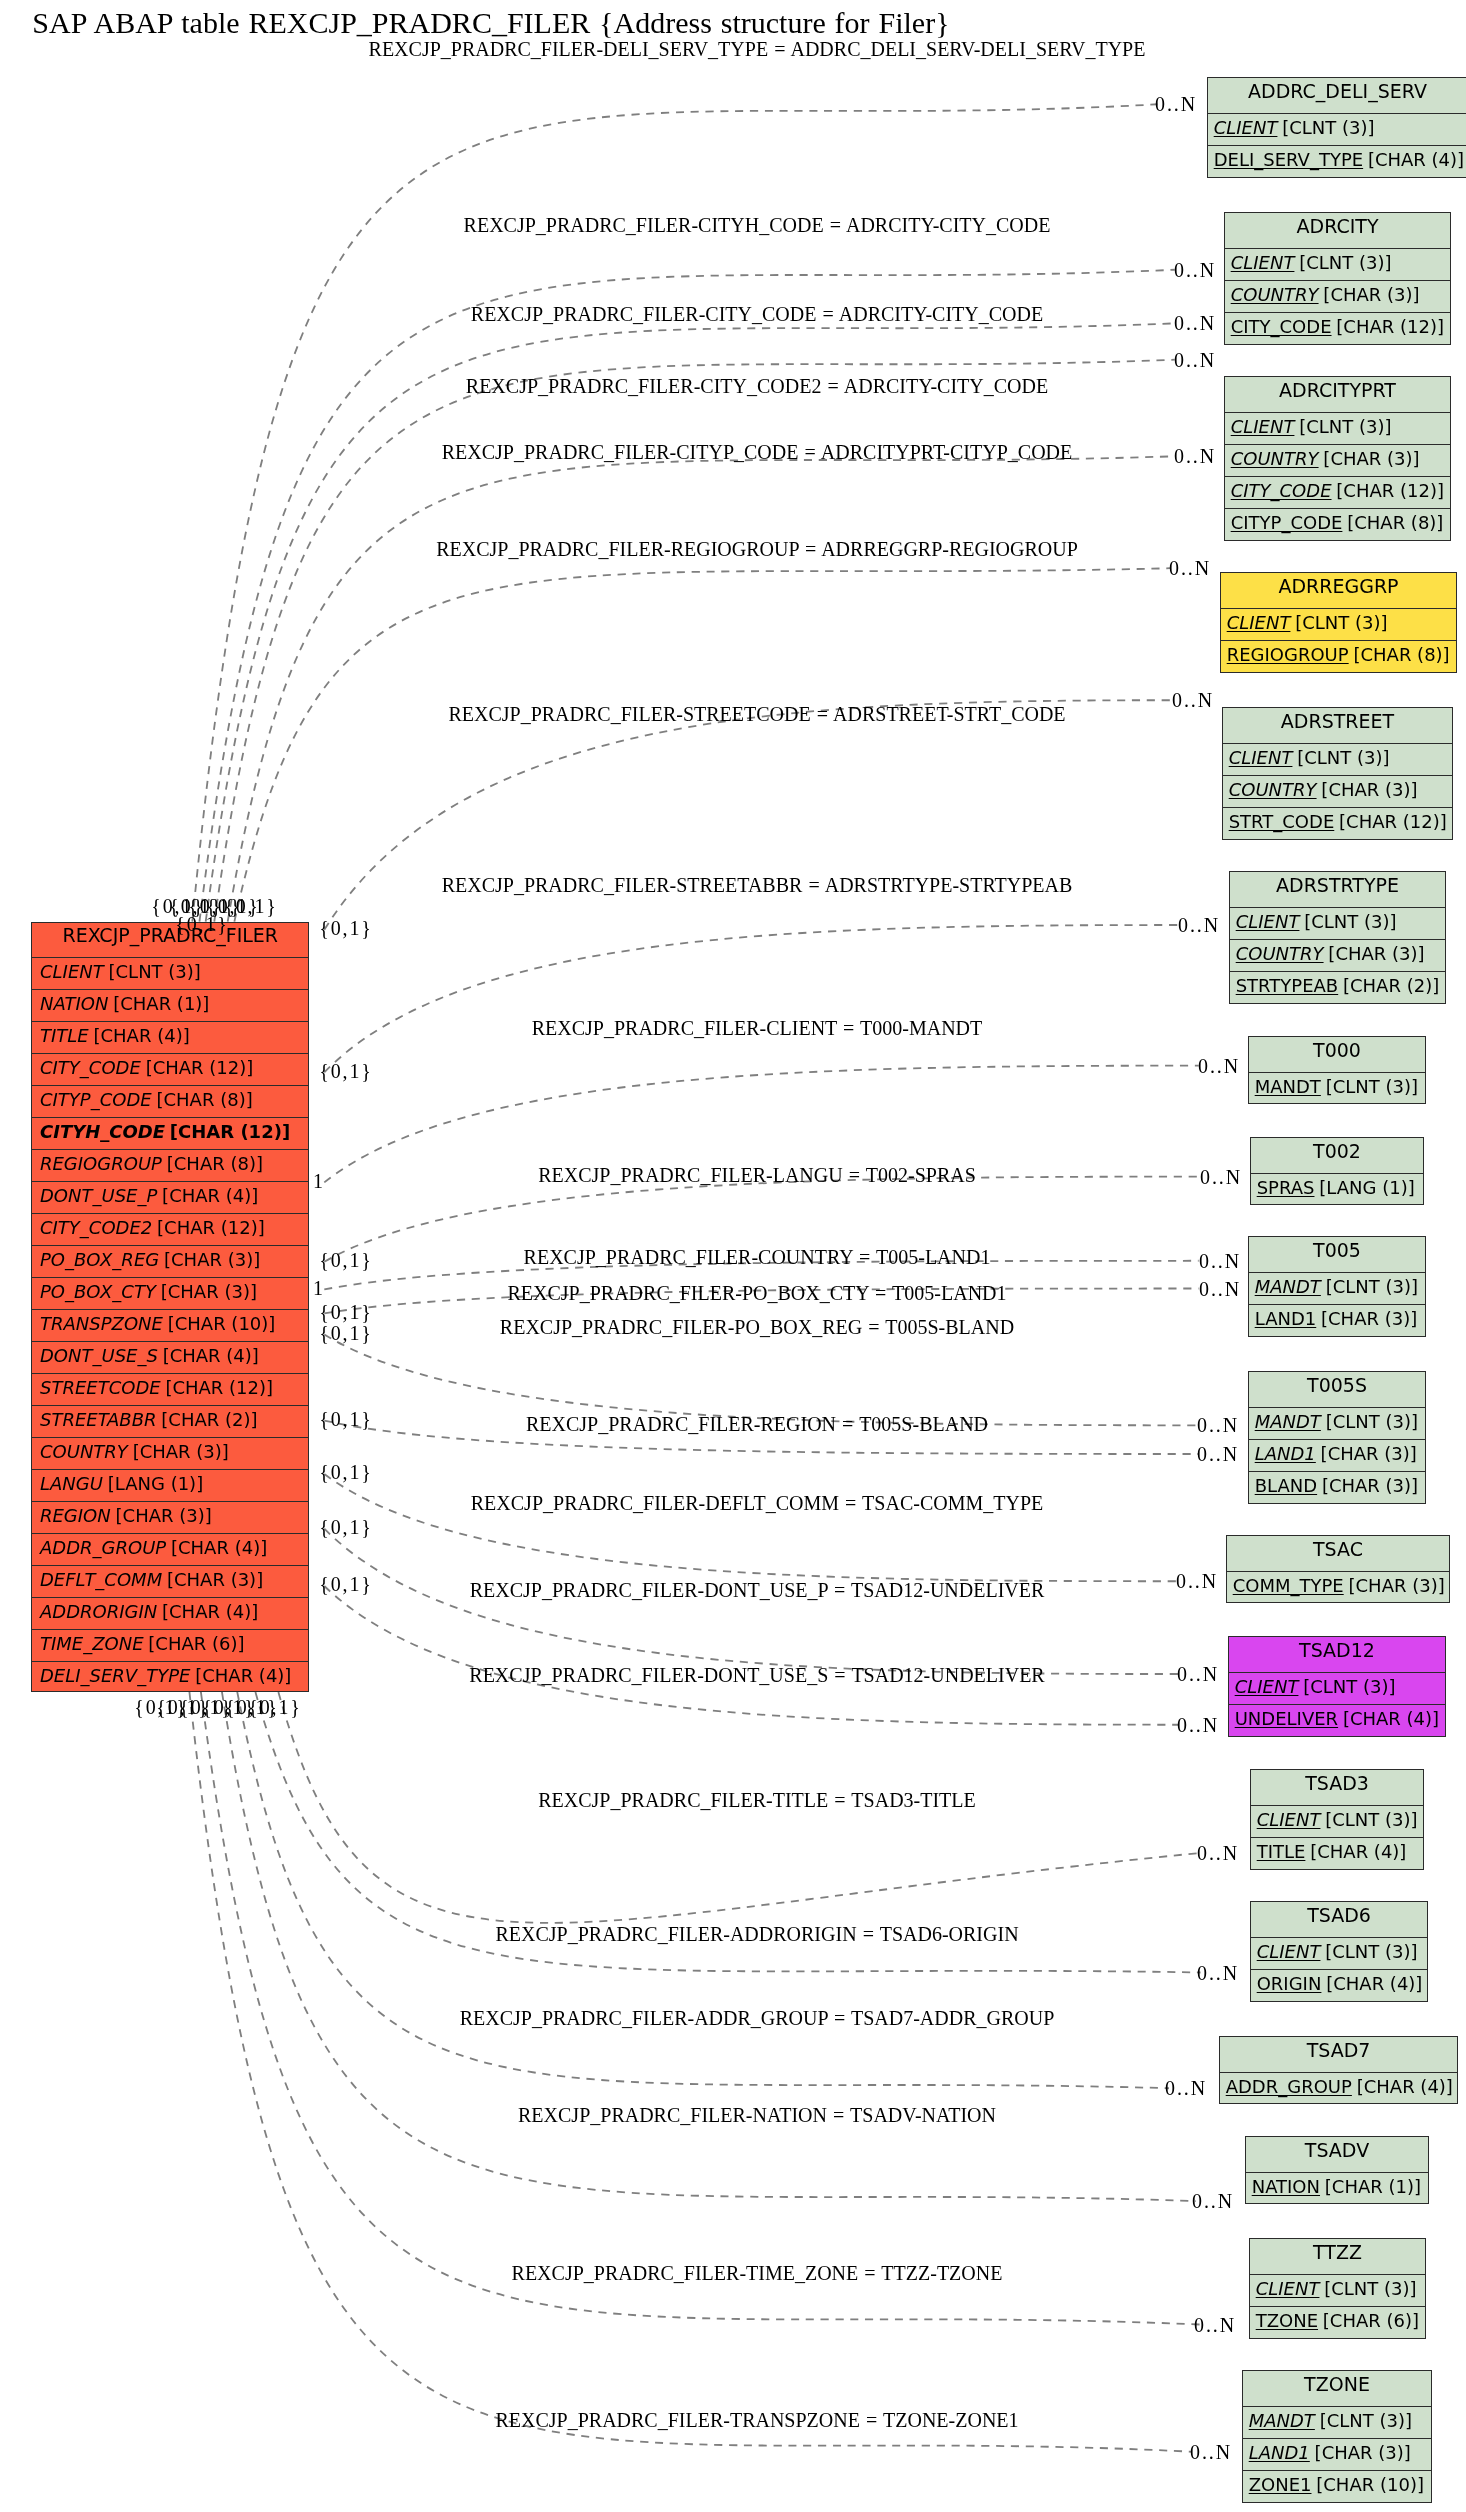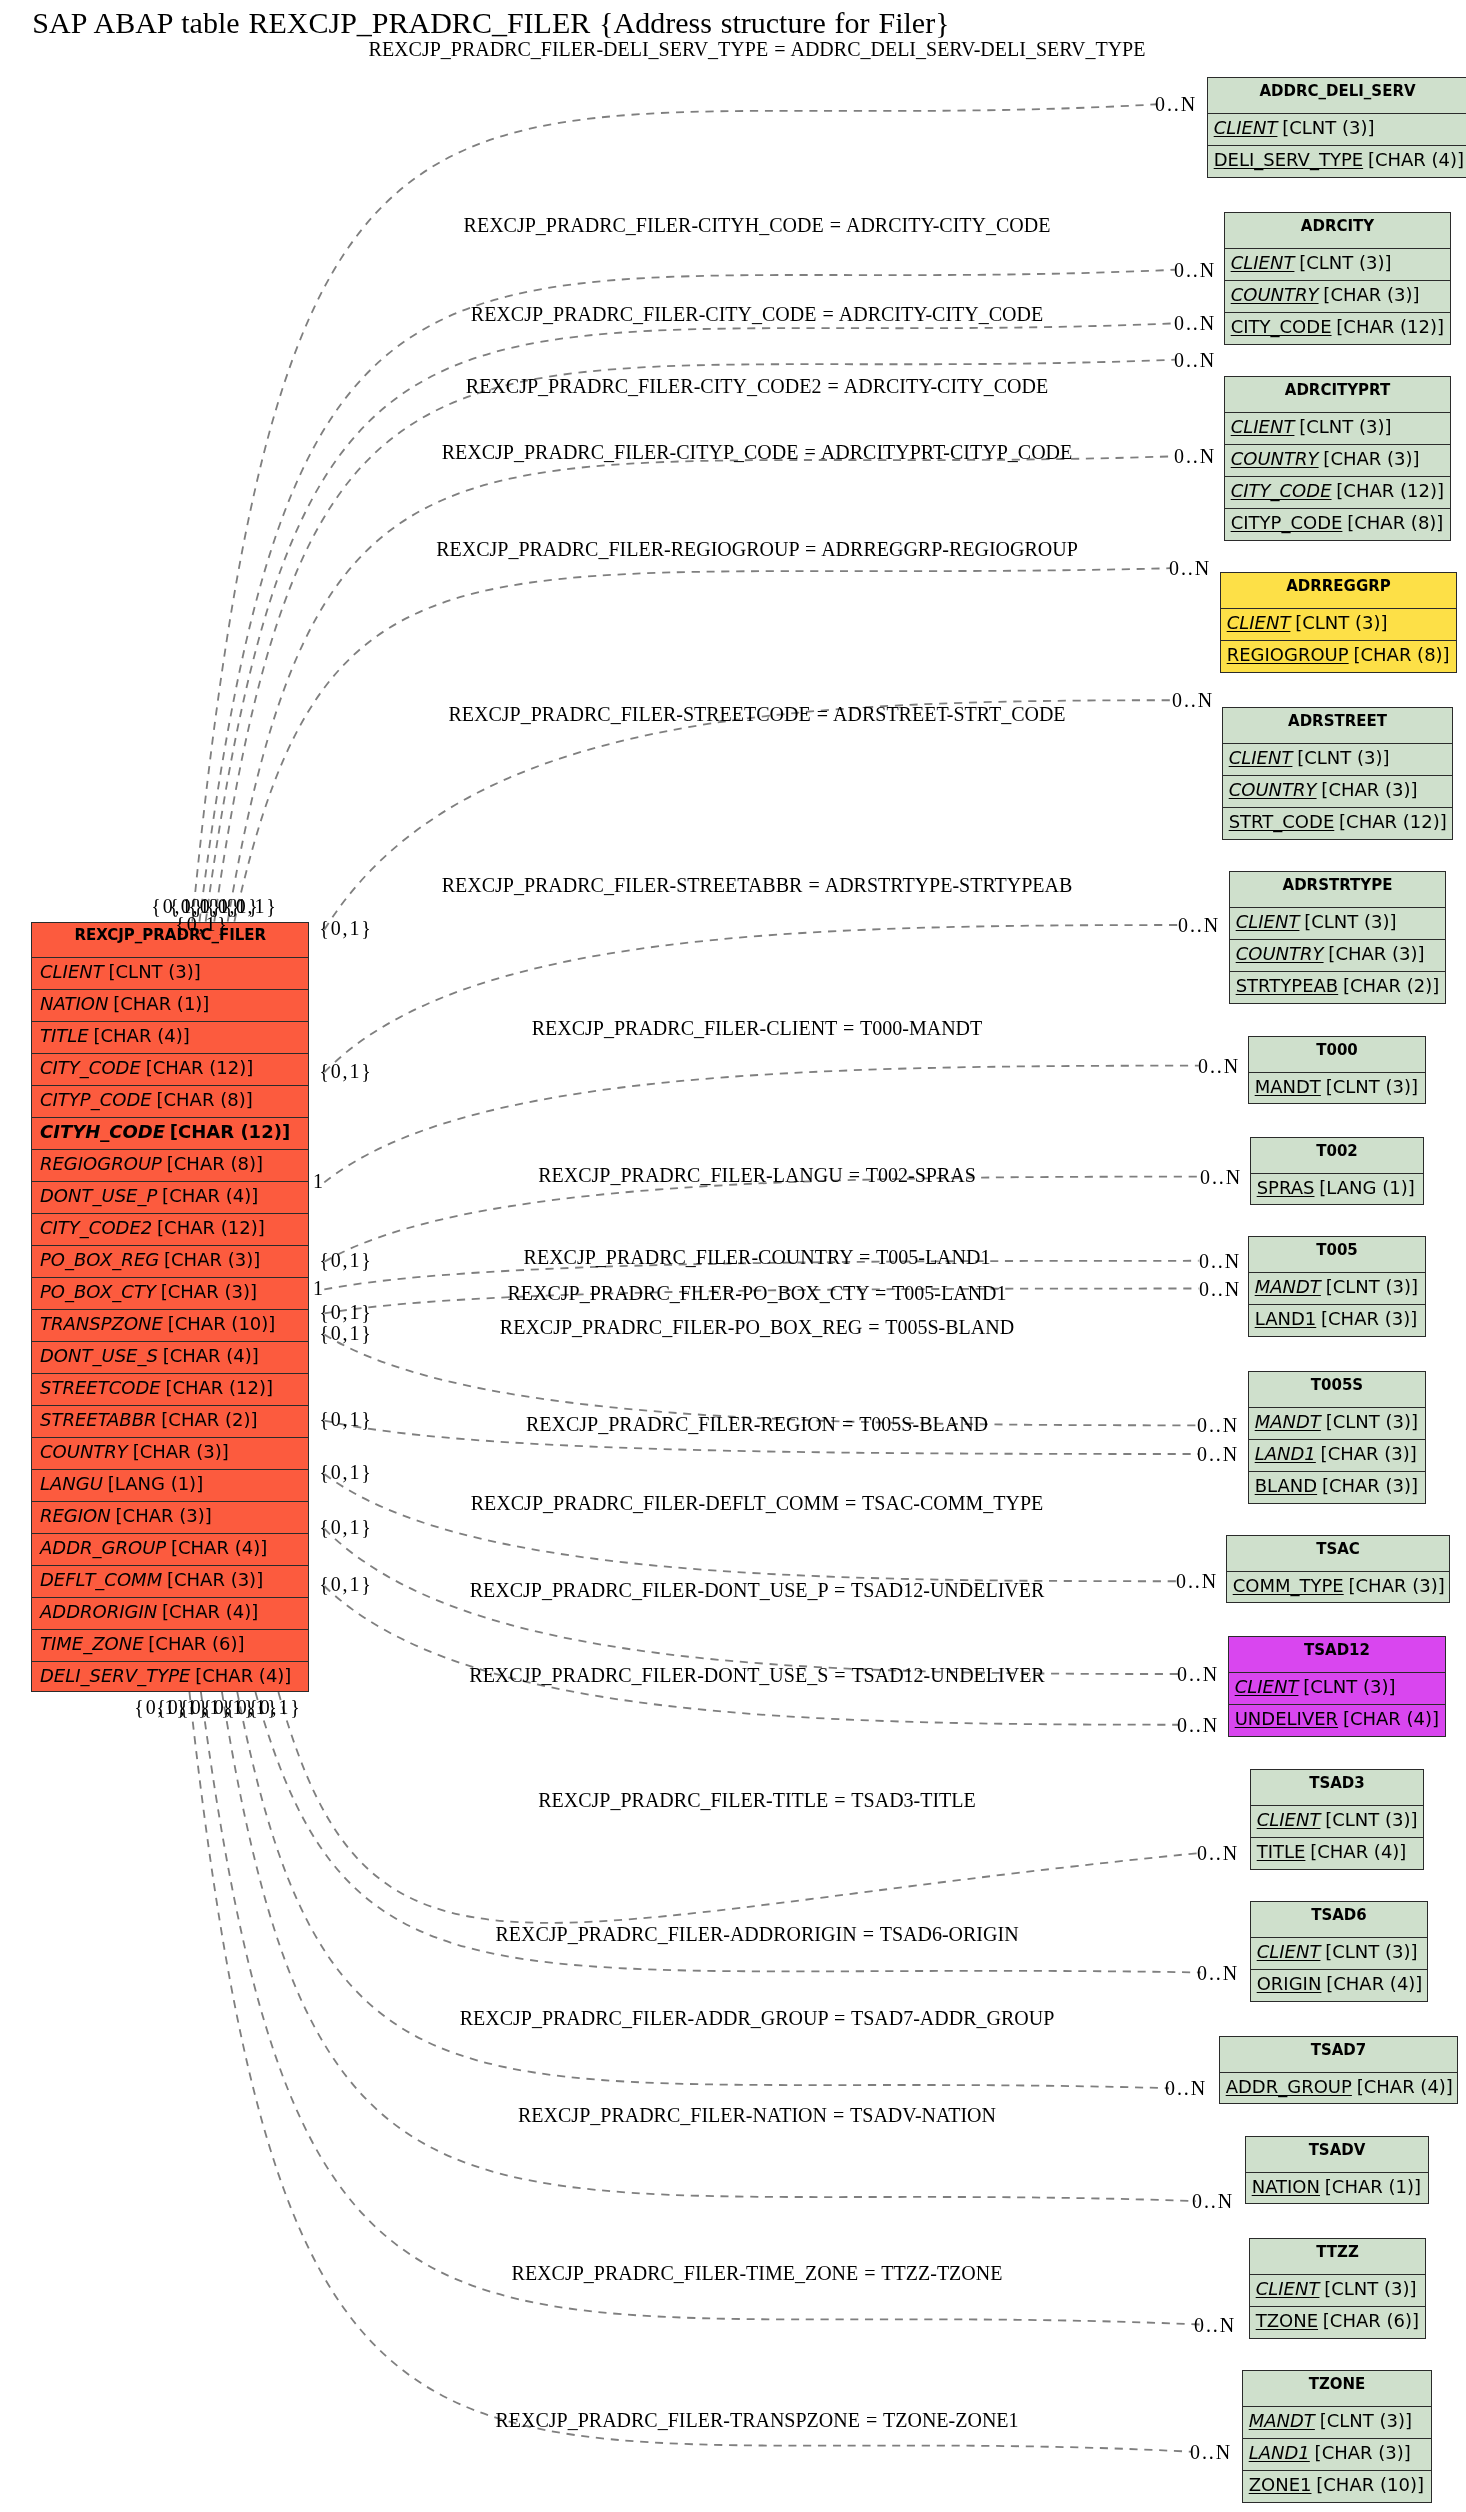--- a/index.html
+++ b/index.html
@@ -11,8 +11,8 @@
   .title{position:absolute;left:16.3px;top:6px;font-family:"Liberation Serif",serif;
          font-size:30px;word-spacing:1.4px;color:#000;white-space:nowrap;line-height:1.1;}
   .ent{position:absolute;box-sizing:border-box;border:1.6px solid #2b2b2b;}
-  .ent .hdr{box-sizing:border-box;font-family:"DejaVu Sans",sans-serif;font-weight:bold;
-            font-size:15px;text-align:center;color:#000;border-bottom:1.6px solid #2b2b2b;
+  .ent .hdr{box-sizing:border-box;font-family:"DejaVu Sans",sans-serif;font-weight:normal;
+            font-size:19px;text-align:center;color:#000;border-bottom:1.6px solid #2b2b2b;
             display:flex;align-items:center;justify-content:center;line-height:1;
             padding-bottom:8.4px;}
   .ent .row{box-sizing:border-box;font-family:"DejaVu Sans",sans-serif;font-size:18px;

